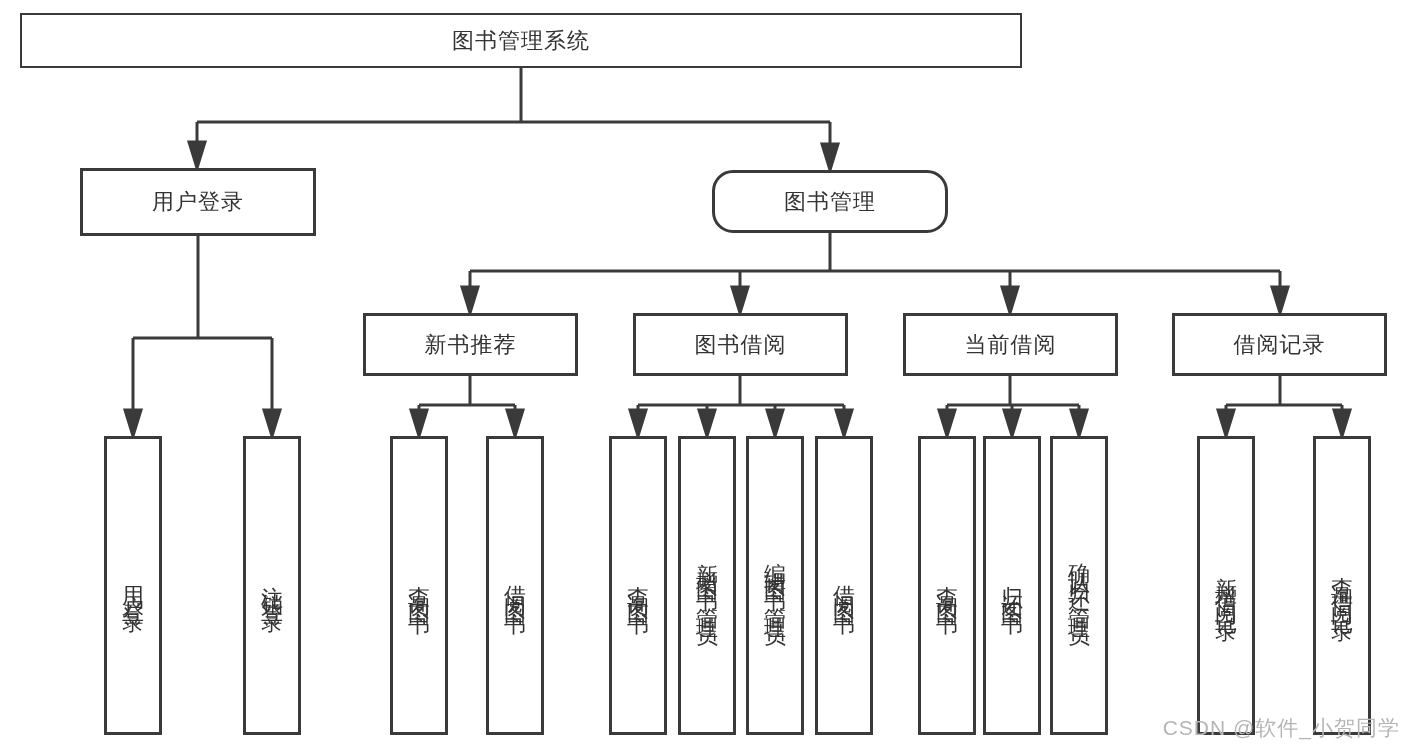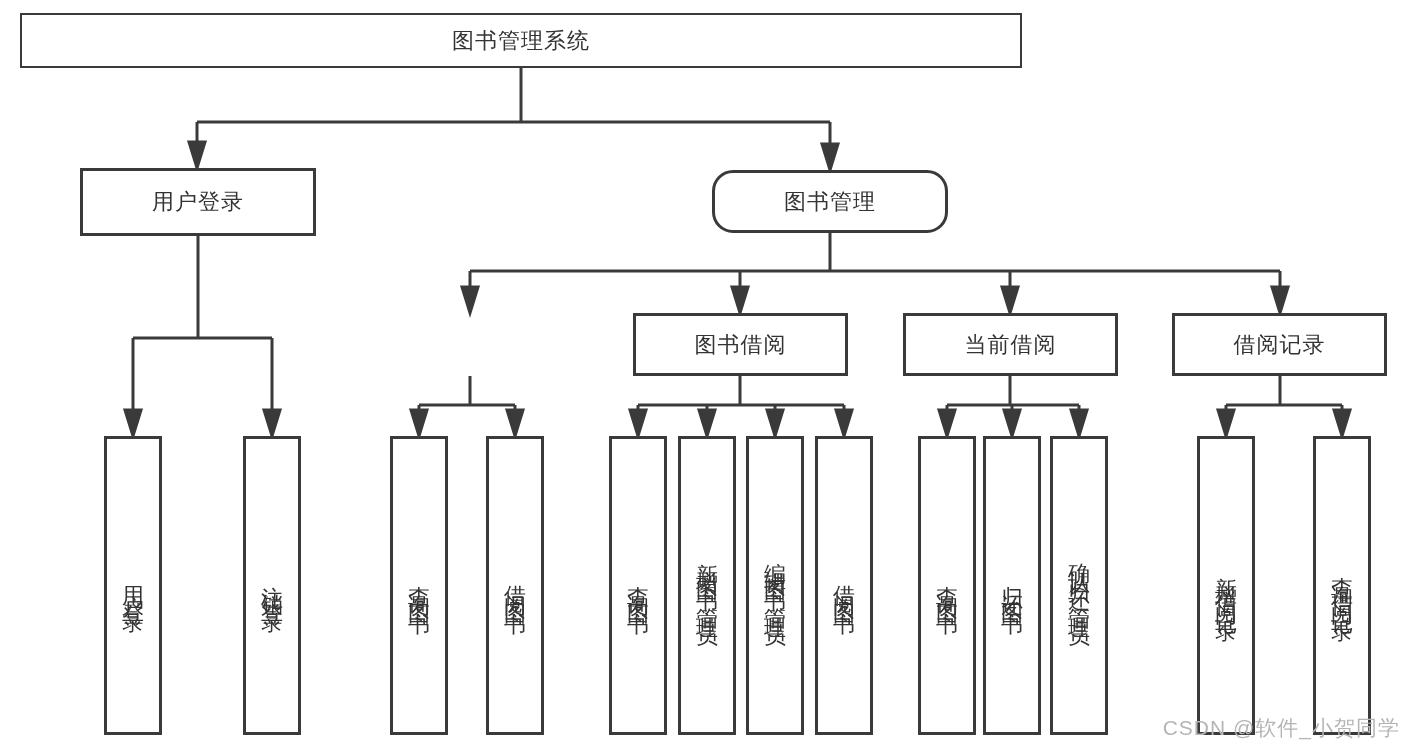--- a/index.html
+++ b/index.html
@@ -160,6 +160,9 @@
     <span>图书管理</span>
   </div>
 
+  <div class="node" id="n-g0">
+    <span>新书推荐</span>
+  </div>
   <div class="node" id="n-g2">
     <span>当前借阅</span>
   </div>

